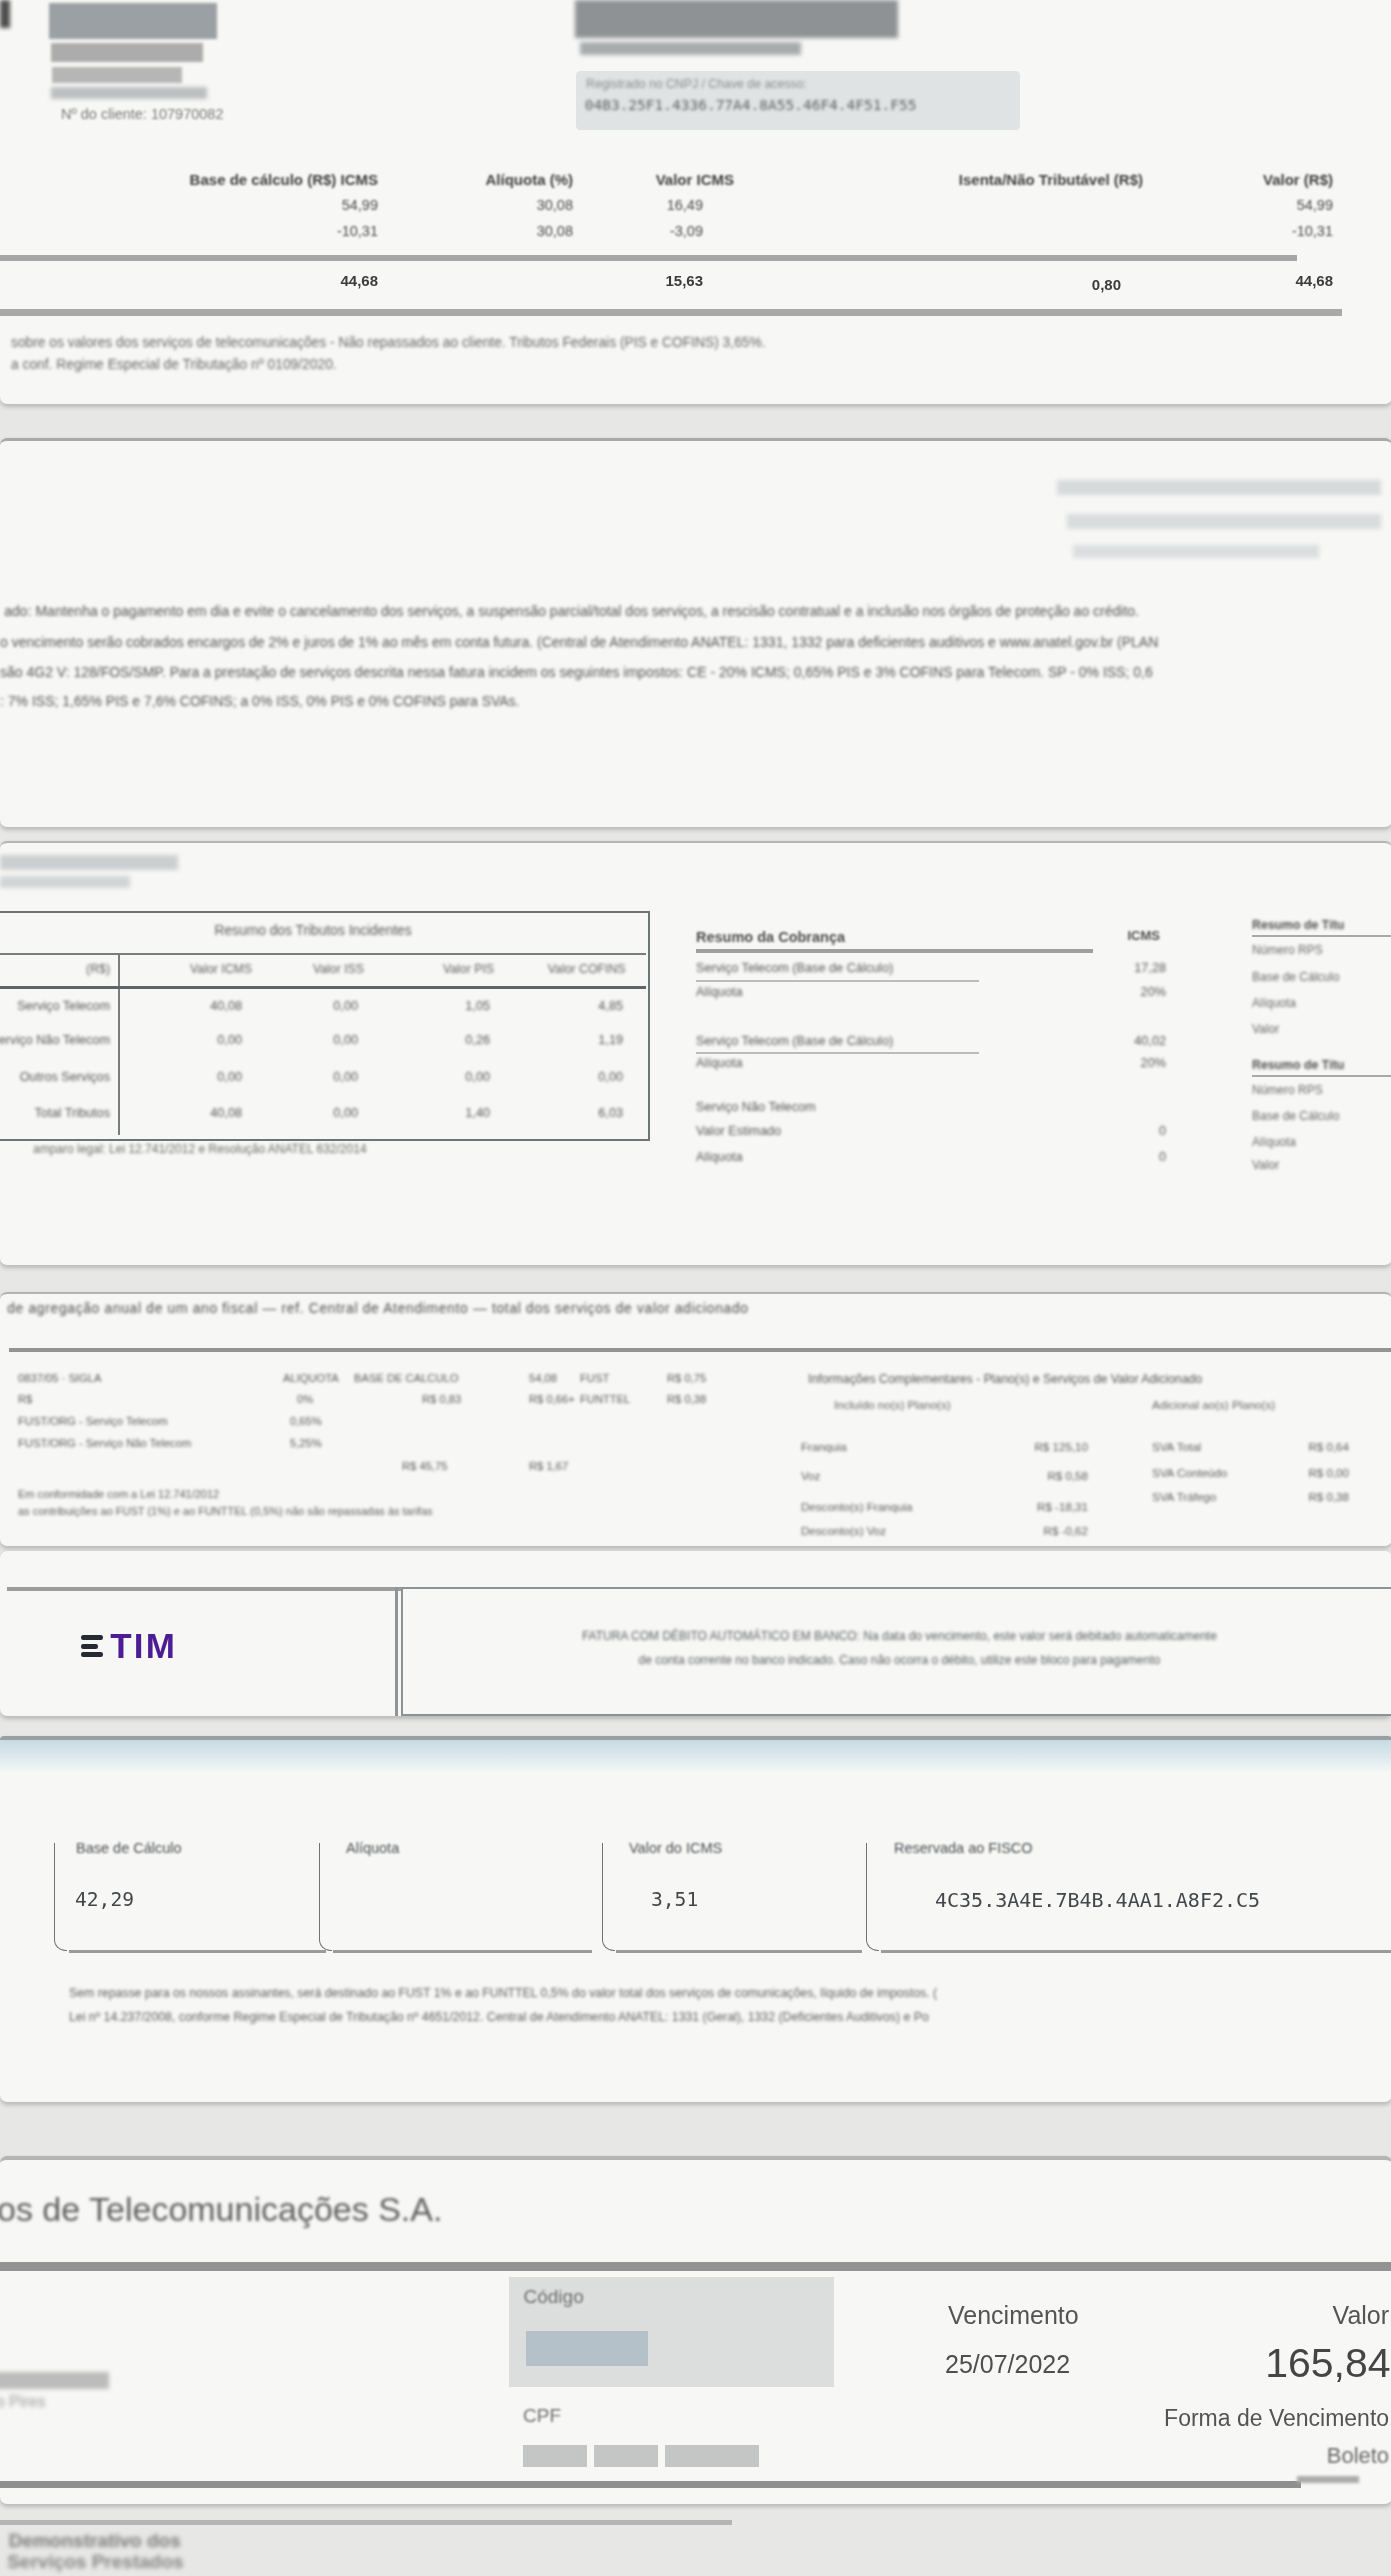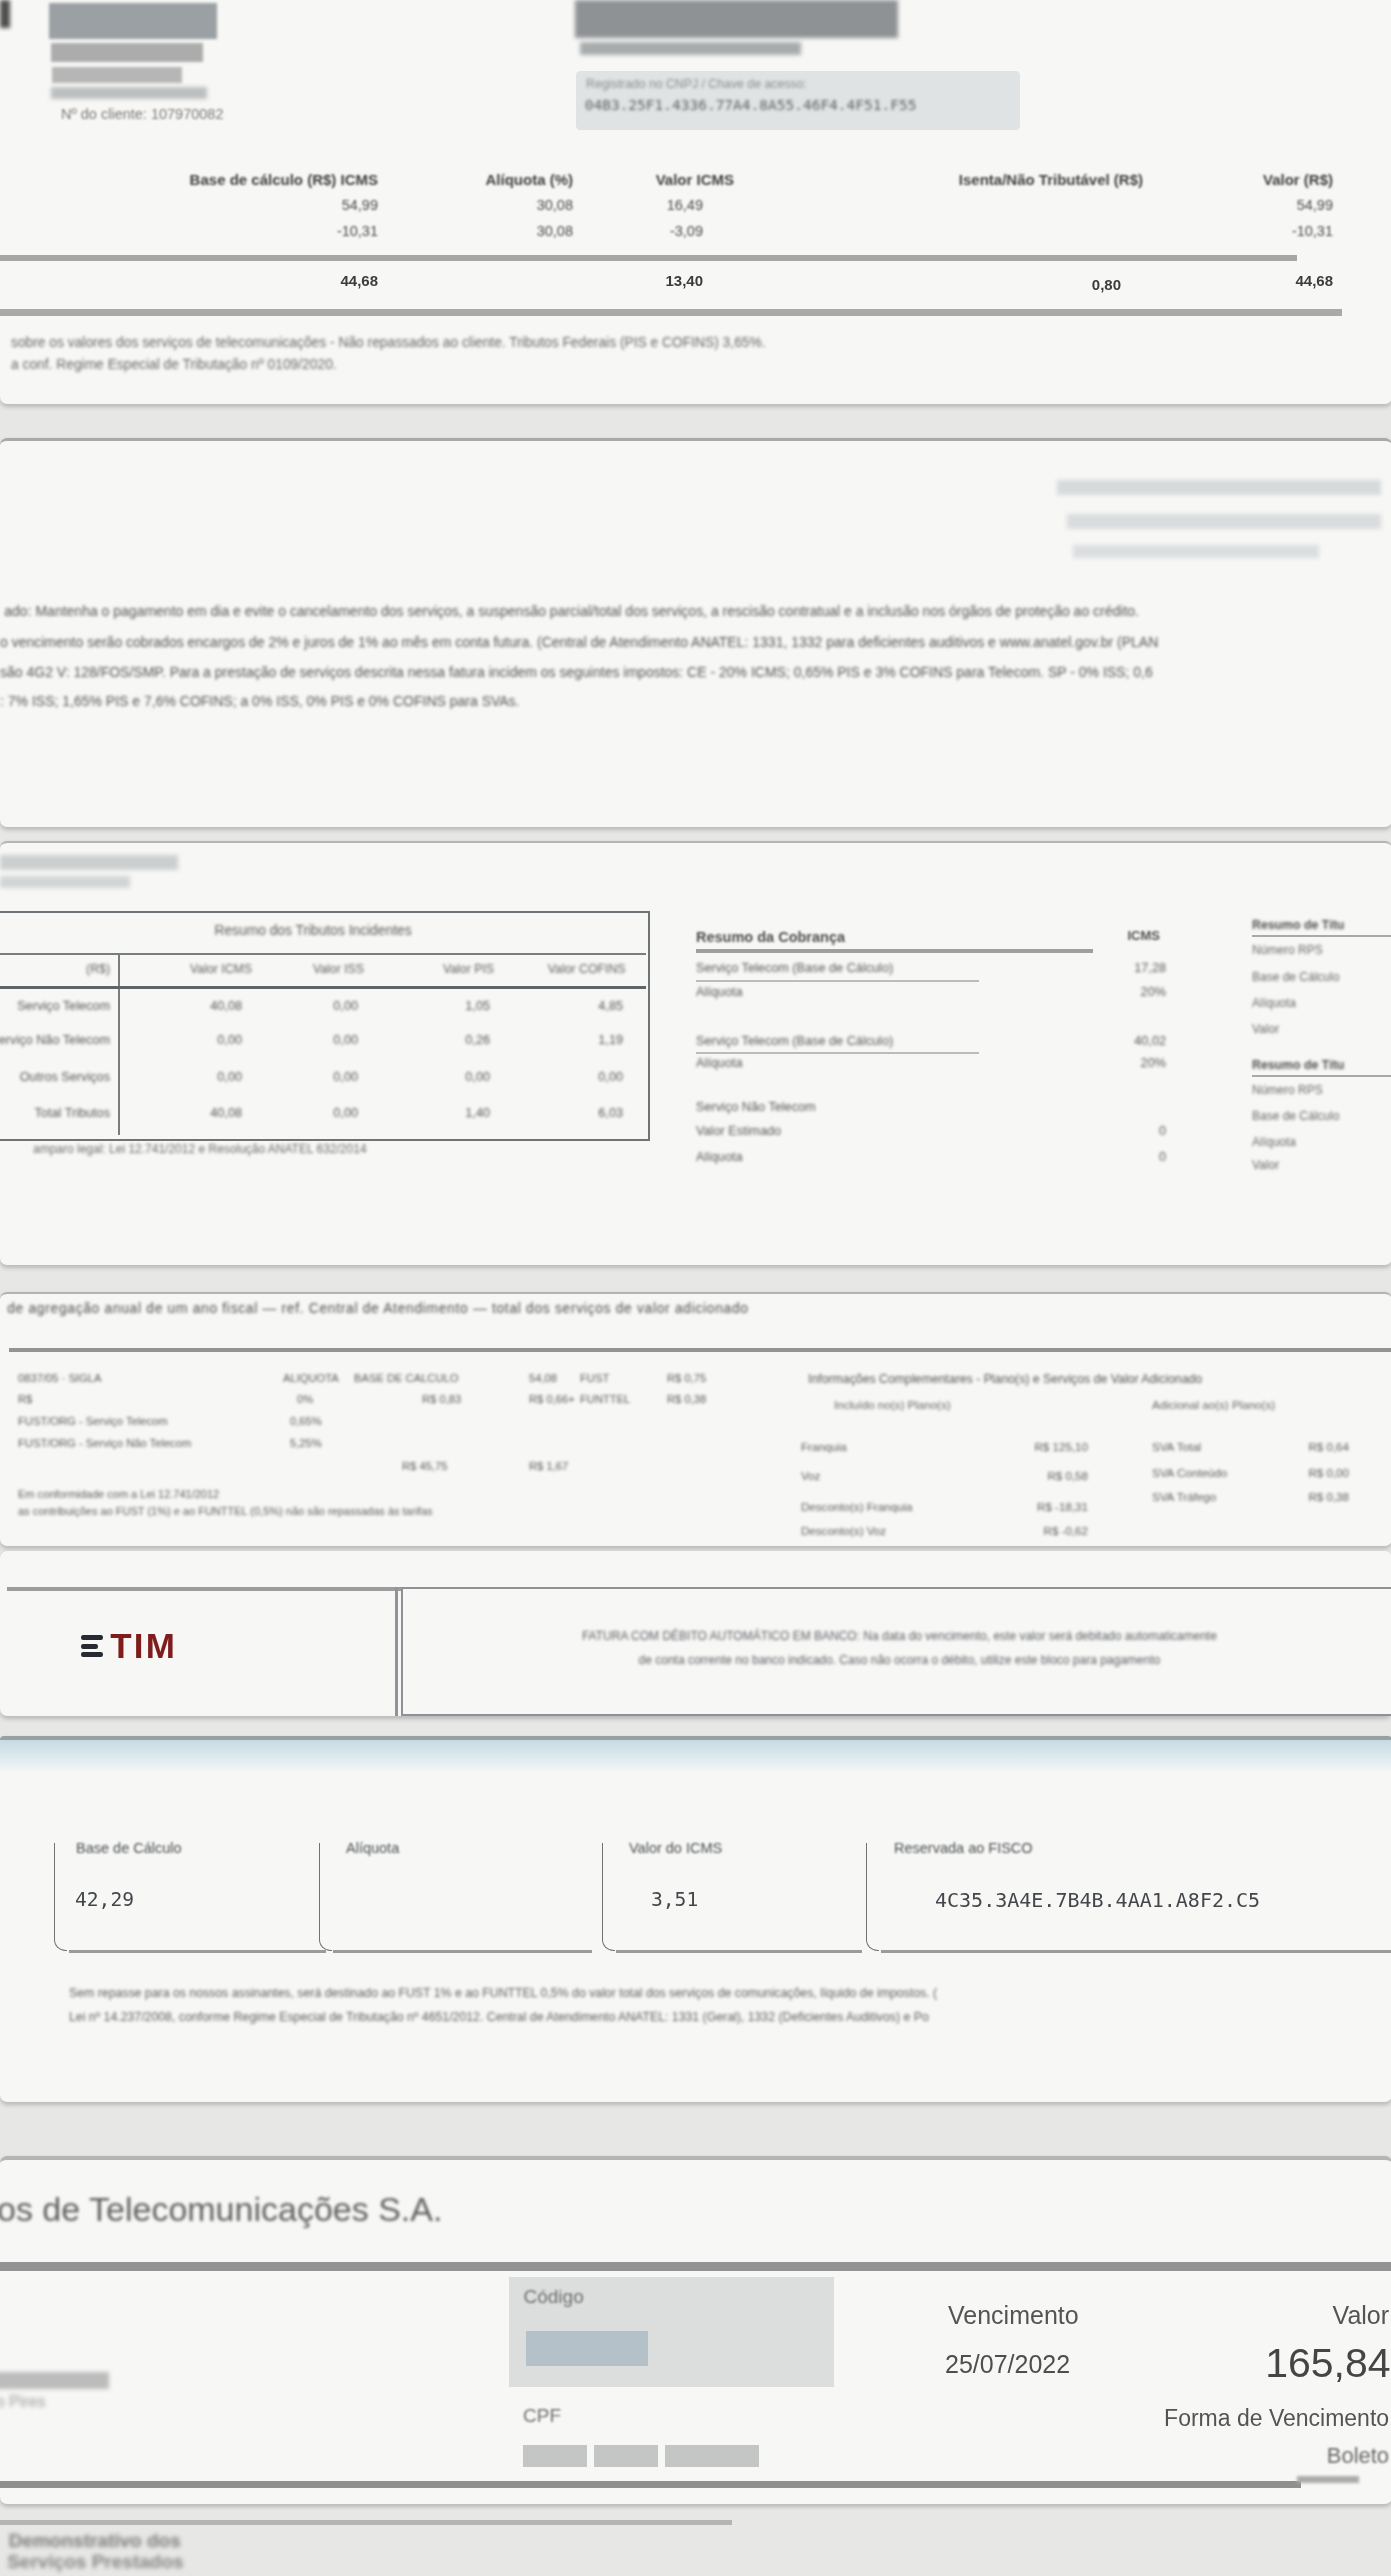--- a/index.html
+++ b/index.html
@@ -73,7 +73,7 @@
     <div class="bar" style="left:0;top:255px;width:1297px;height:5.8px;background:#a6a6a6;"></div>
 
     <div class="t tot b1 rt" style="right:1014px;top:272px;">44,68</div>
-    <div class="t tot b1 rt" style="right:689px;top:272px;">13,40</div>
+    <div class="t tot b1 rt" style="right:689px;top:272px;">15,63</div>
     <div class="t tot b1 rt" style="right:271px;top:276px;">0,80</div>
     <div class="t tot b1 rt" style="right:59px;top:272px;">44,68</div>
 

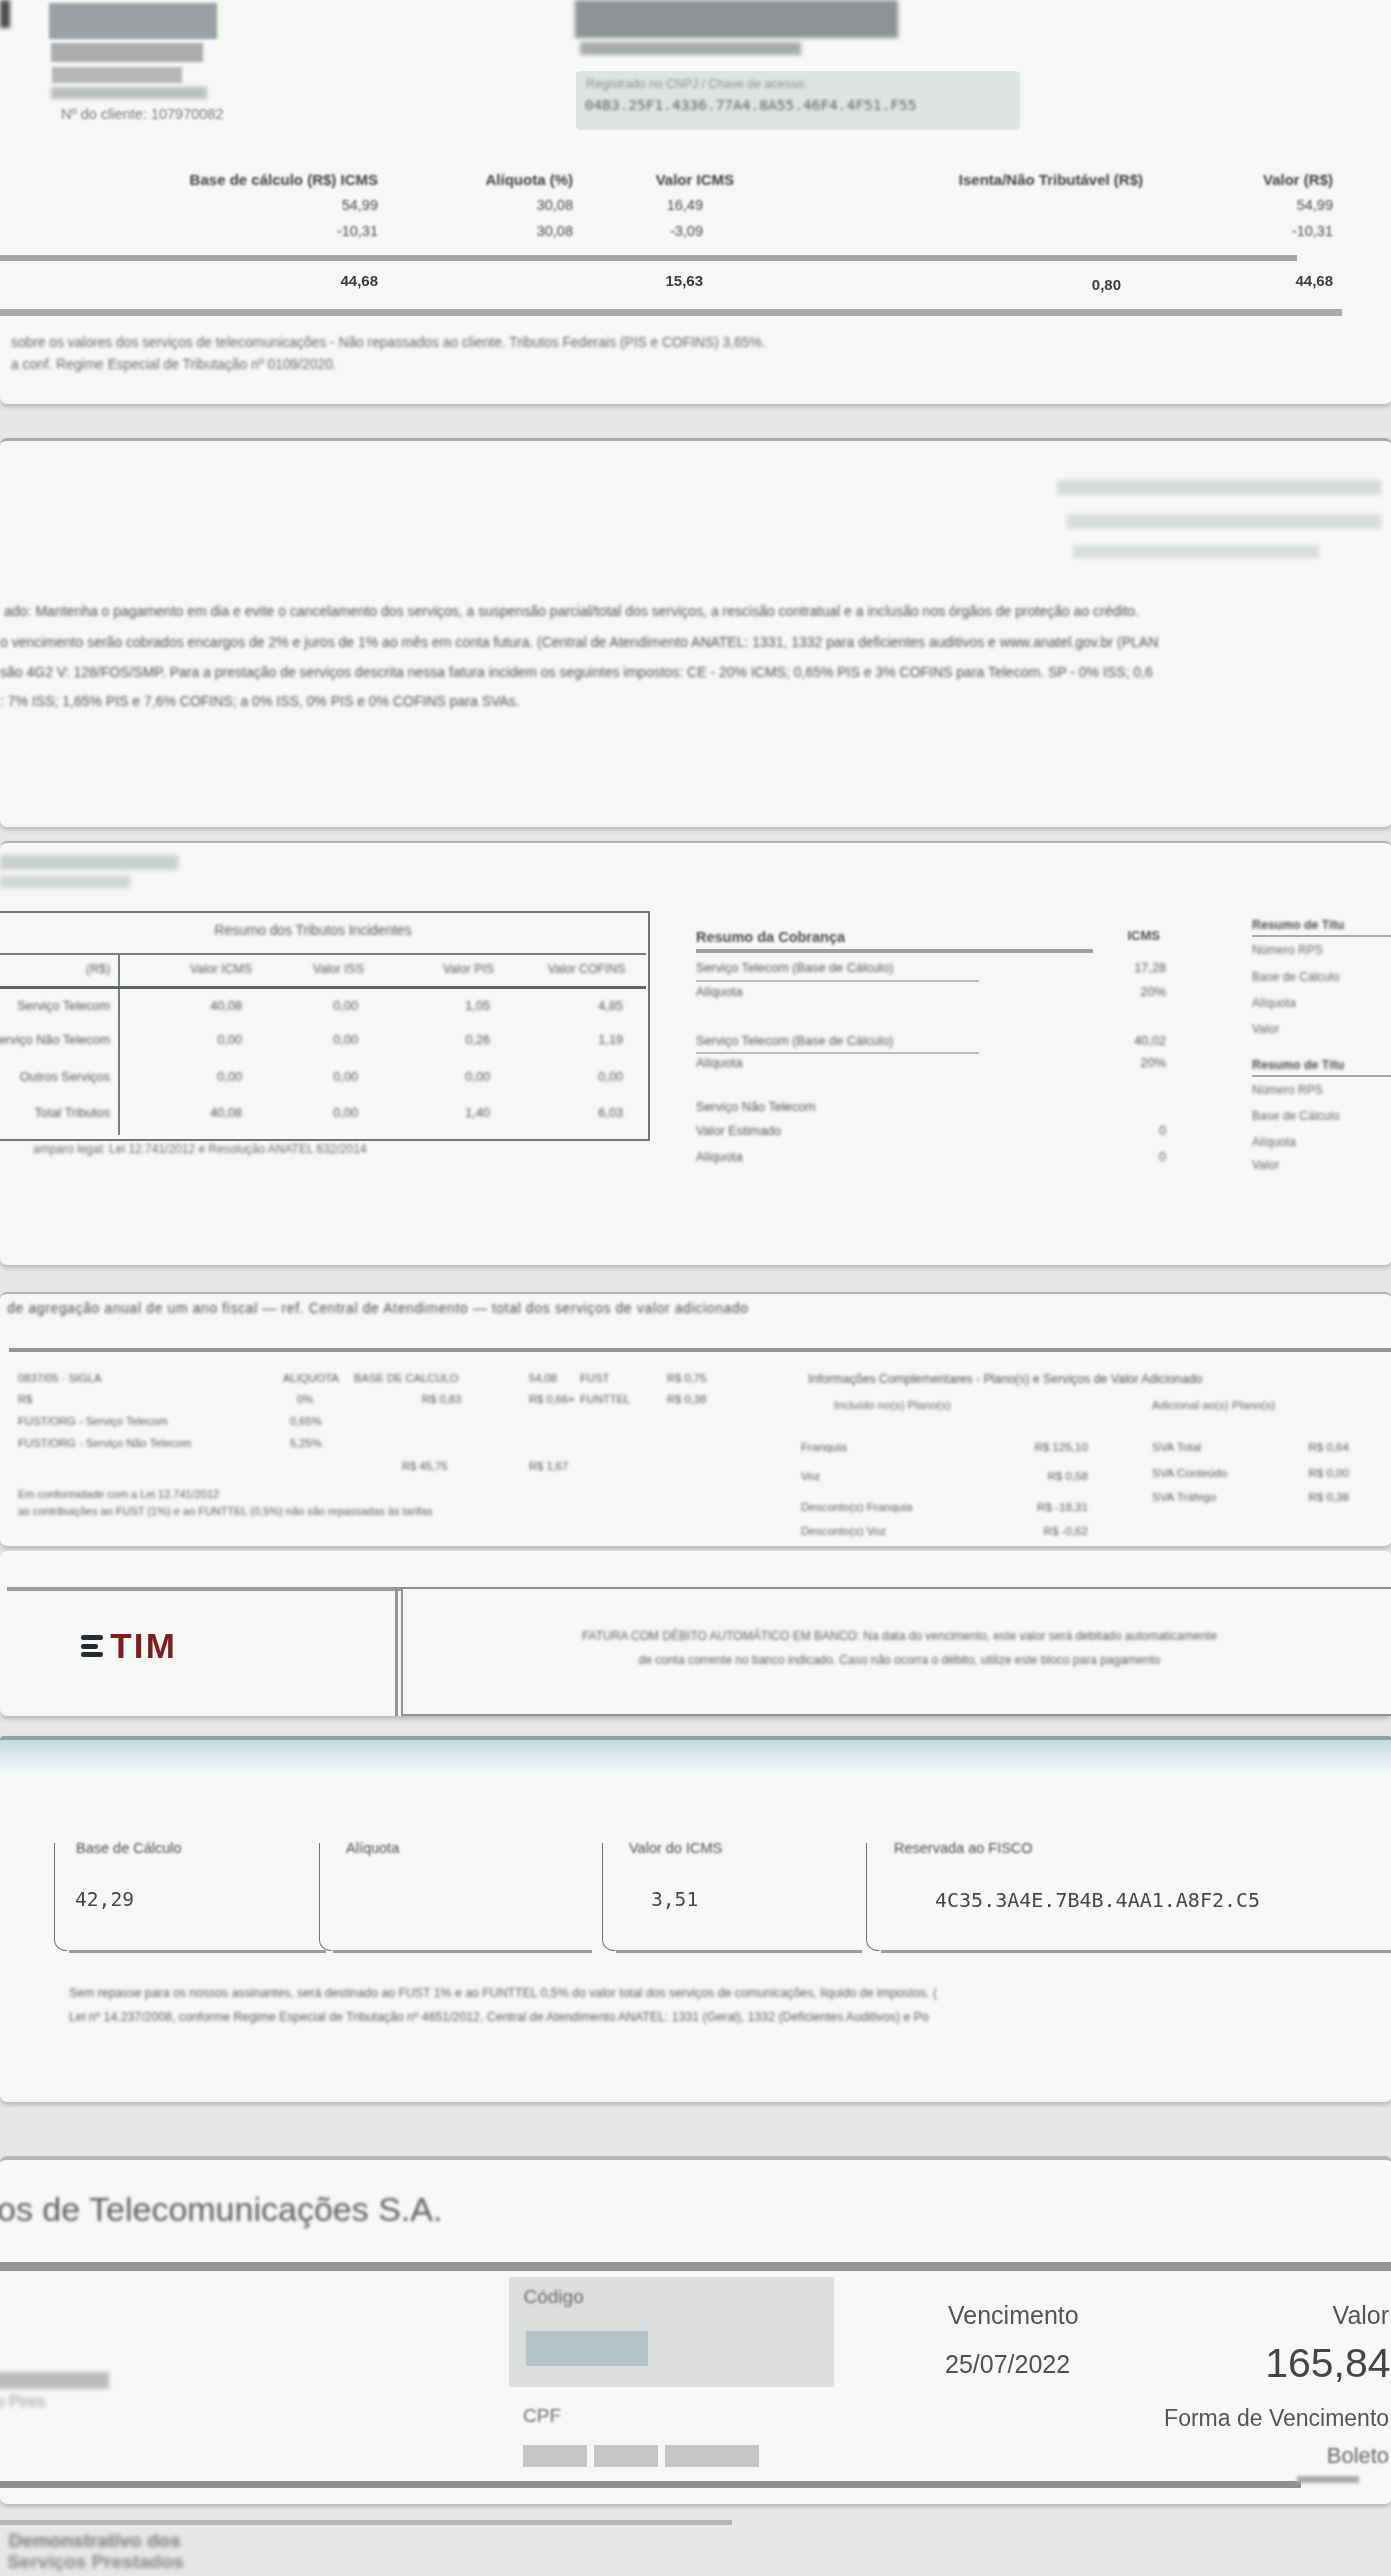--- a/index.html
+++ b/index.html
@@ -232,7 +232,7 @@
         <span style="width:17.4px;"></span>
         <span style="width:22px;margin-bottom:0;"></span>
       </span>
-      <span style="font-size:35px;font-weight:900;letter-spacing:2.2px;color:#7f1d1d;text-align:center;">TIM</span>
+      <span style="font-size:35px;font-weight:900;letter-spacing:2.2px;color:#4c1d95;text-align:center;">TIM</span>
     </div>
 
     <div class="bar" style="left:401px;top:36px;right:-5.8px;height:125px;border:2.2px solid #8e9297;background:#f7f7f5;">

